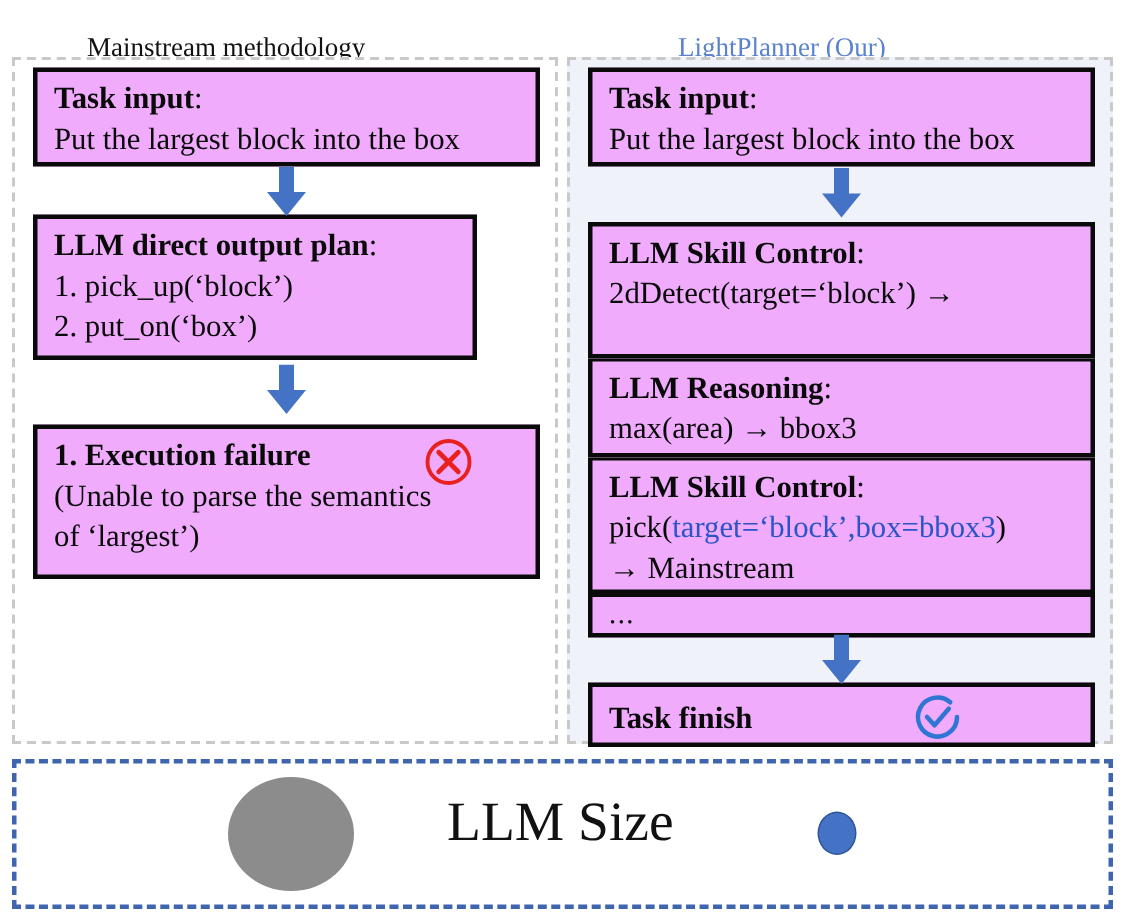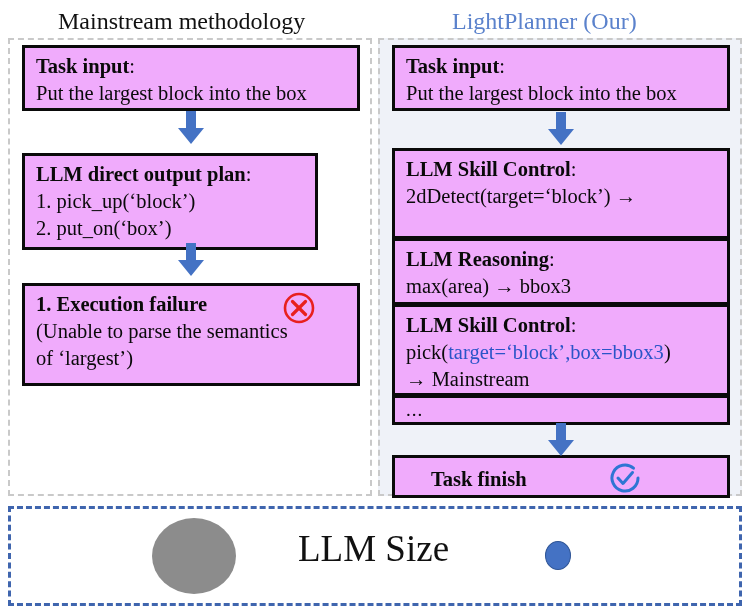--- a/index.html
+++ b/index.html
@@ -18,8 +18,8 @@
   
   .col-title {
     position: absolute;
-    top: 6px;
-    font-size: 24px;
+    top: 16px;
+    font-size: 18px;
     line-height: 30px;
     white-space: nowrap;
   }

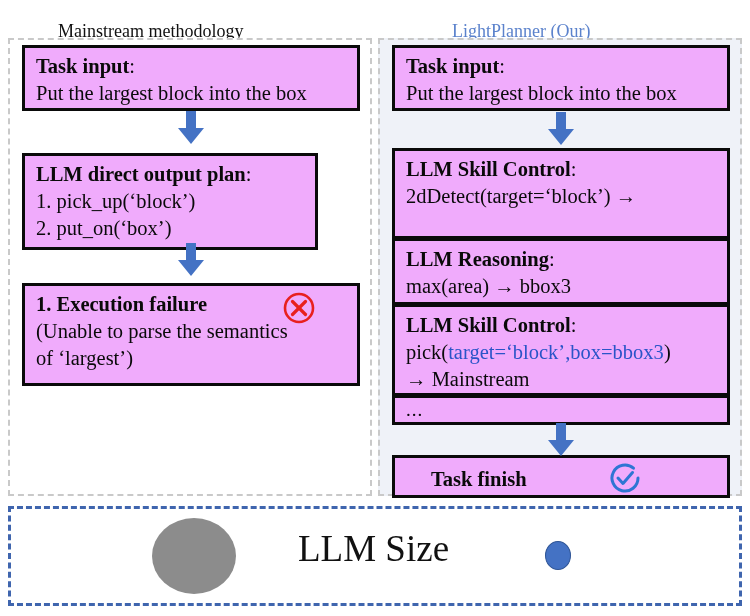--- a/index.html
+++ b/index.html
@@ -77,7 +77,7 @@
 
   
   #box-l-task  { left: 22px; top: 45px;  width: 338px; height: 66px; }
-  #box-l-plan  { left: 22px; top: 143px; width: 296px; height: 97px; margin-top: 10px; }
+  #box-l-plan  { left: 22px; top: 143px; width: 296px; height: 97px; }
   #box-l-fail  { left: 22px; top: 283px; width: 338px; height: 103px; }
 
   

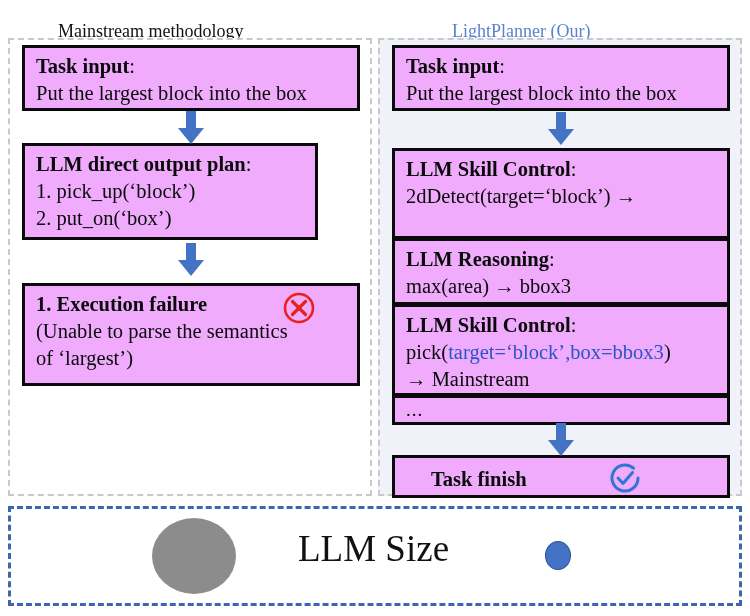--- a/index.html
+++ b/index.html
@@ -87,7 +87,7 @@
   #box-r-skill2 { left: 392px; top: 305px; width: 338px; height: 91px; border-top-width: 2px; }
   #box-r-ellip  { left: 392px; top: 396px; width: 338px; height: 29px; border-top-width: 2px; }
   #box-r-finish { left: 392px; top: 455px; width: 338px; height: 43px; }
-  #box-r-finish .line { line-height: 33px; margin-left: 25px; }
+  #box-r-finish .line { line-height: 33px; }
 
   
   .arrow {

